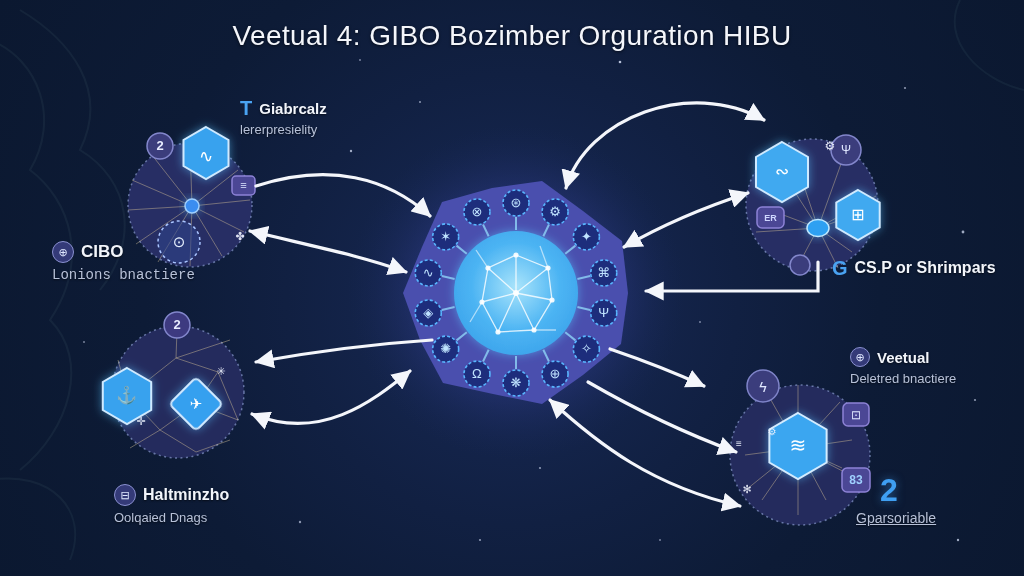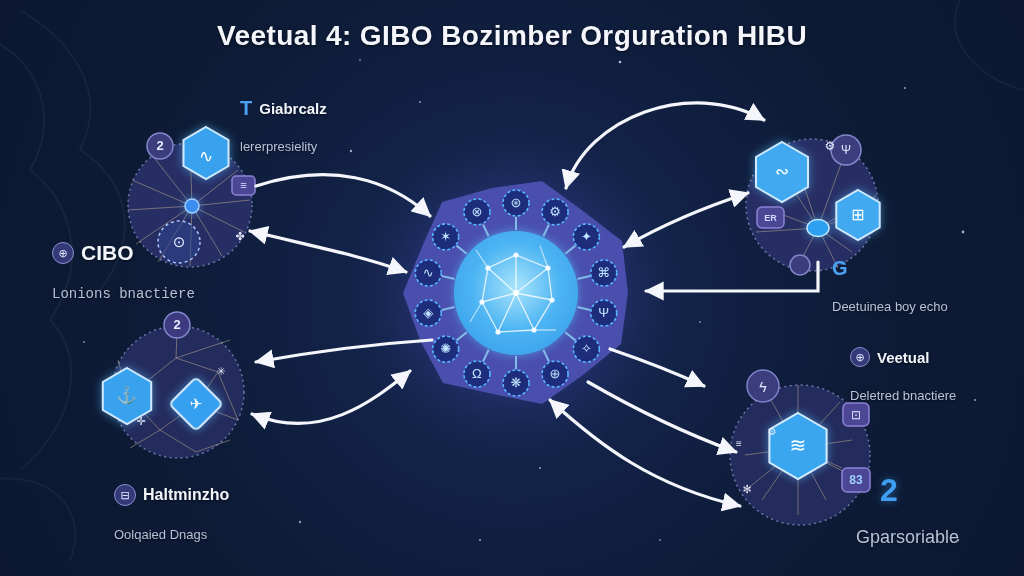--- a/index.html
+++ b/index.html
@@ -12,7 +12,7 @@
   .abs{position:absolute;}
   #title{
     left:0;top:20px;width:1024px;text-align:center;
-    color:#f4f6fb;font-size:28px;font-weight:bold;letter-spacing:.4px;
+    color:#f4f6fb;font-size:28px;font-weight:normal;letter-spacing:.4px;
     text-shadow:0 1px 3px rgba(0,0,0,.6);
   }
   .lbl-row{display:flex;align-items:center;gap:7px;}

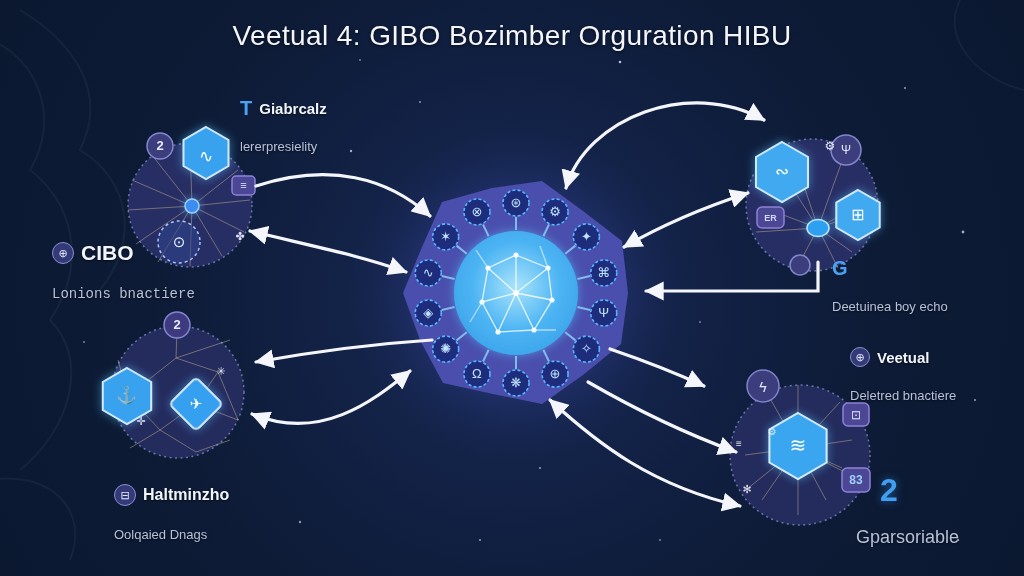--- a/index.html
+++ b/index.html
@@ -17,7 +17,7 @@
   }
   .lbl-row{display:flex;align-items:center;gap:7px;}
   .lbl-title{color:#f2f5fb;font-weight:bold;font-size:16px;text-shadow:0 1px 2px rgba(0,0,0,.6);}
-  .lbl-sub{color:#b7c1d8;font-size:13px;margin-top:21px;text-shadow:0 1px 2px rgba(0,0,0,.6);}
+  .lbl-sub{color:#b7c1d8;font-size:13px;margin-top:4px;text-shadow:0 1px 2px rgba(0,0,0,.6);}
   .glyph-letter{font-weight:bold;font-size:20px;color:#4aa3f2;line-height:1;}
   .badge-ic{
     width:20px;height:20px;border-radius:50%;background:#343a78;border:1px solid #8a90d0;

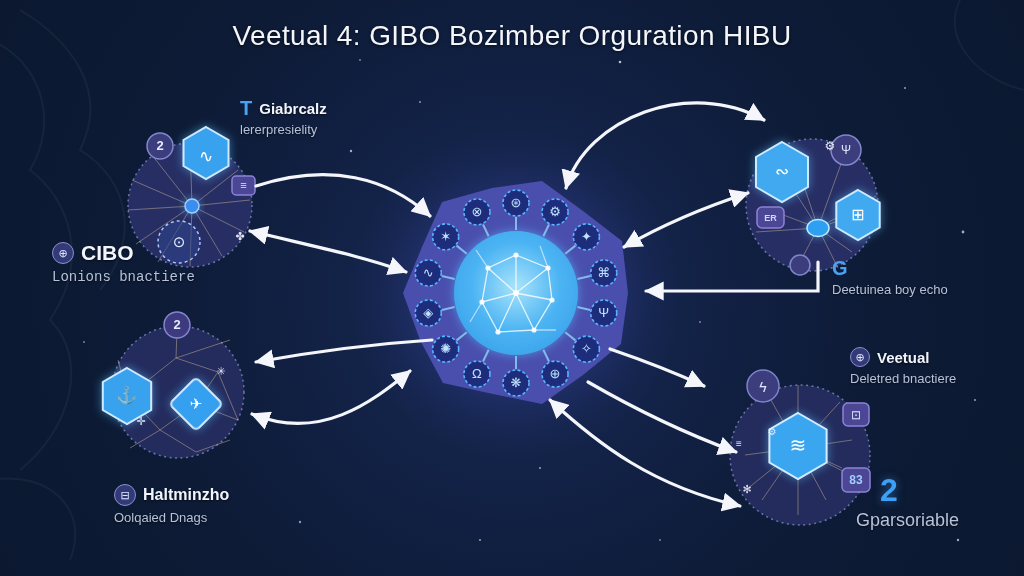--- a/index.html
+++ b/index.html
@@ -238,7 +238,7 @@
   <div class="abs" style="left:52px;top:241px;">
     <div class="lbl-row">
       <span class="badge-ic">⊕</span>
-      <span class="lbl-title" style="font-size:21px;">CIBO</span>
+      <span class="lbl-title" style="font-size:17px;">CIBO</span>
     </div>
     <div class="lbl-sub" style="font-size:14px;font-family:Liberation Mono, monospace;">Lonions bnactiere</div>
   </div>

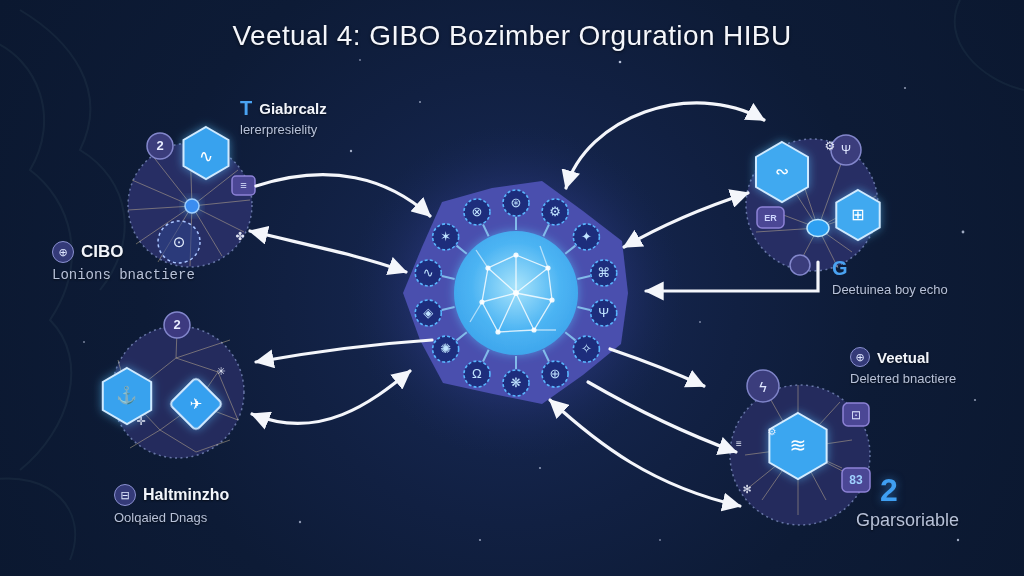--- a/index.html
+++ b/index.html
@@ -254,6 +254,7 @@
   <div class="abs" style="left:832px;top:258px;">
     <div class="lbl-row">
       <span class="glyph-letter">G</span>
+      <span class="lbl-title">CS.P or Shrimpars</span>
     </div>
     <div class="lbl-sub">Deetuinea boy echo</div>
   </div>

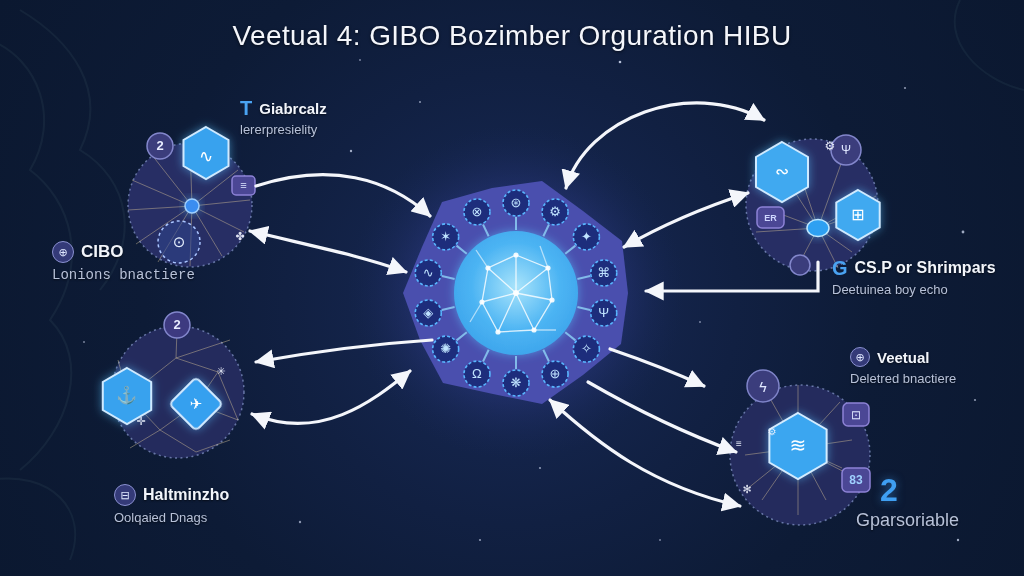--- a/index.html
+++ b/index.html
@@ -256,7 +256,6 @@
       <span class="glyph-letter">G</span>
       <span class="lbl-title">CS.P or Shrimpars</span>
     </div>
-    <div class="lbl-sub">Deetuinea boy echo</div>
   </div>
 
   <div class="abs" style="left:850px;top:347px;">

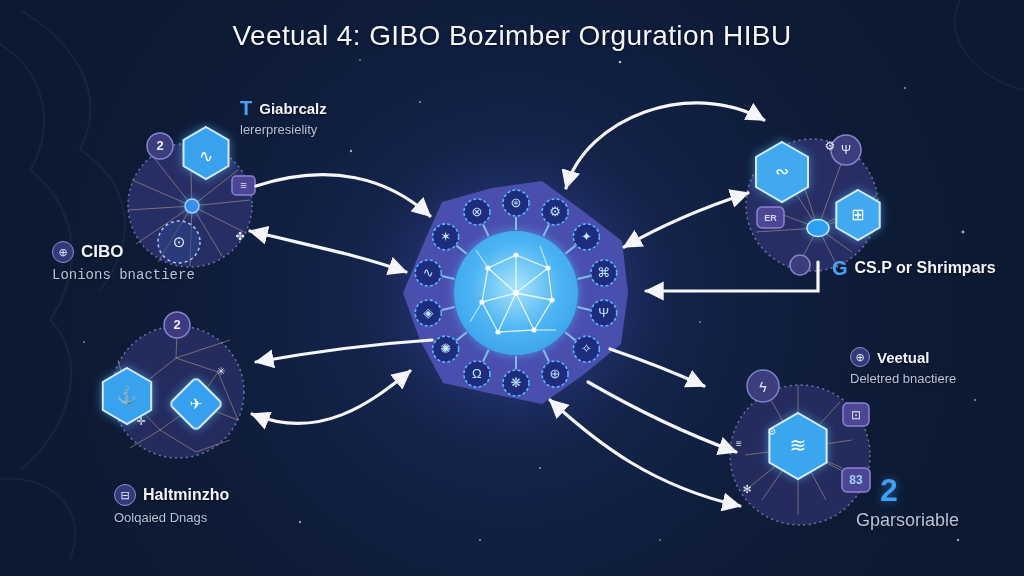--- a/index.html
+++ b/index.html
@@ -268,7 +268,7 @@
 
   <div class="abs" style="left:856px;top:474px;">
     <div id="big-number" style="margin-left:24px;">2</div>
-    <div class="lbl-sub" style="font-size:18px;">Gparsoriable</div>
+    <div class="lbl-sub" style="font-size:14px;text-decoration:underline;">Gparsoriable</div>
   </div>
 
 </div>

